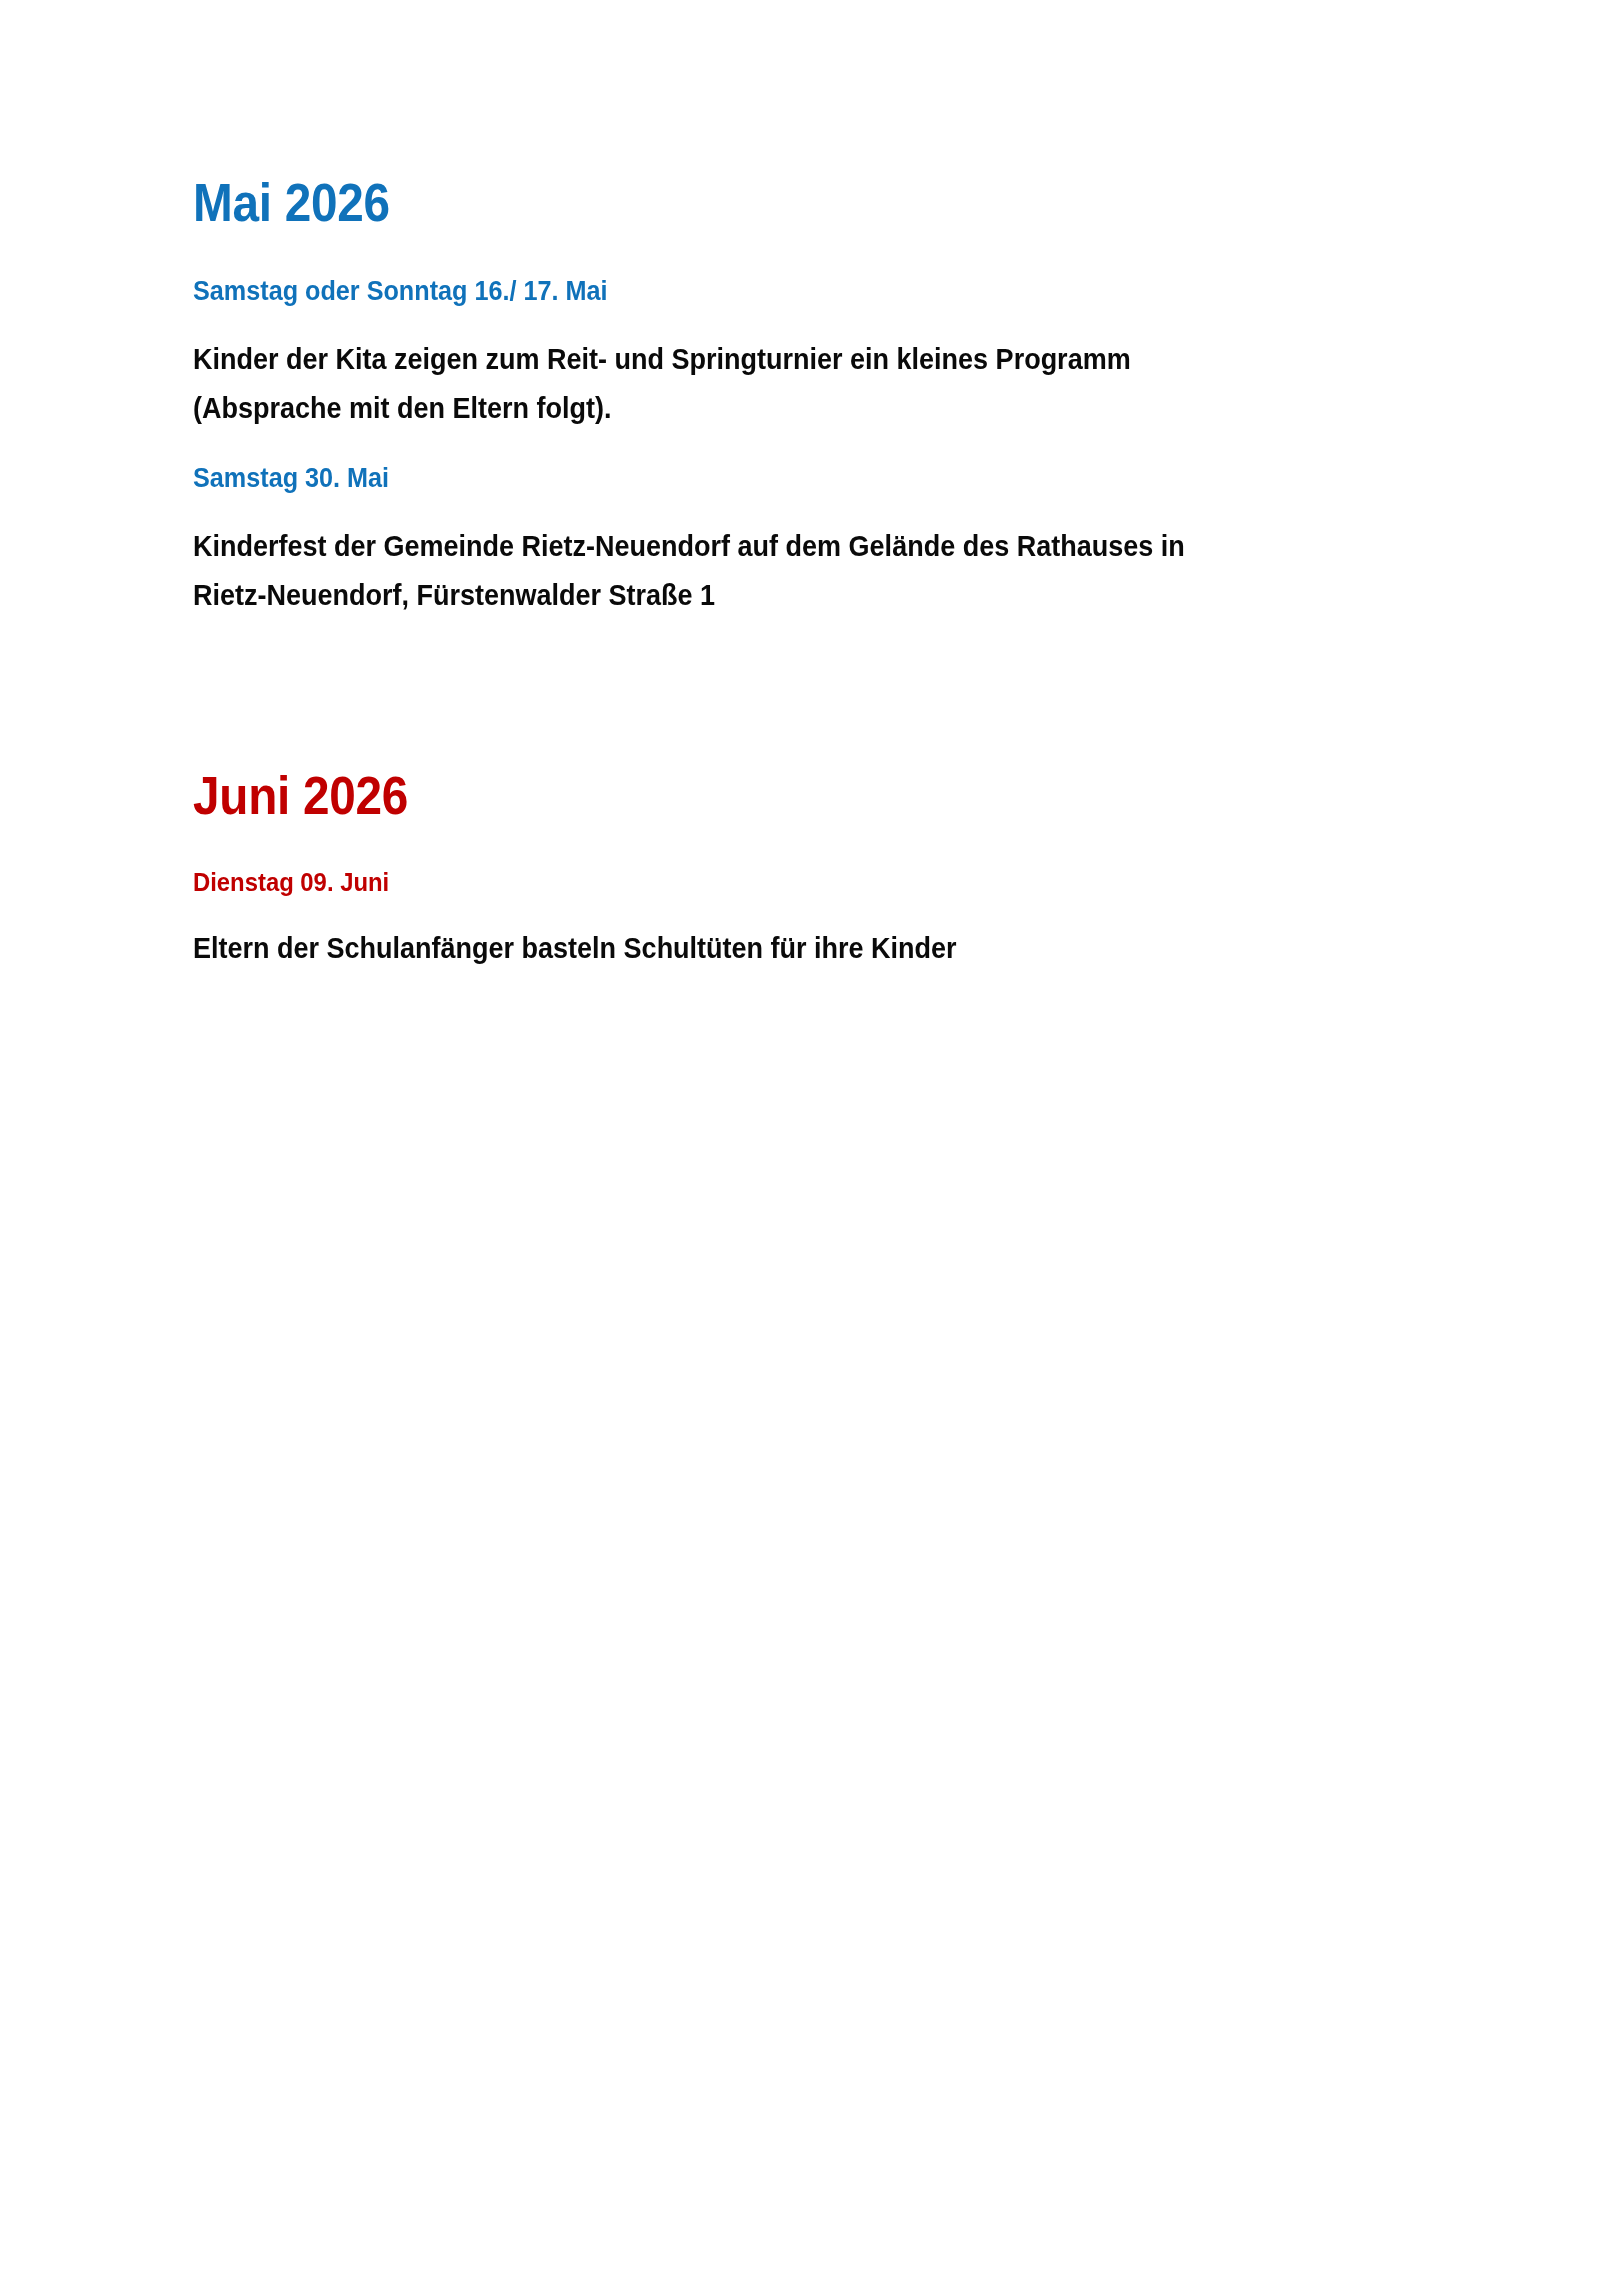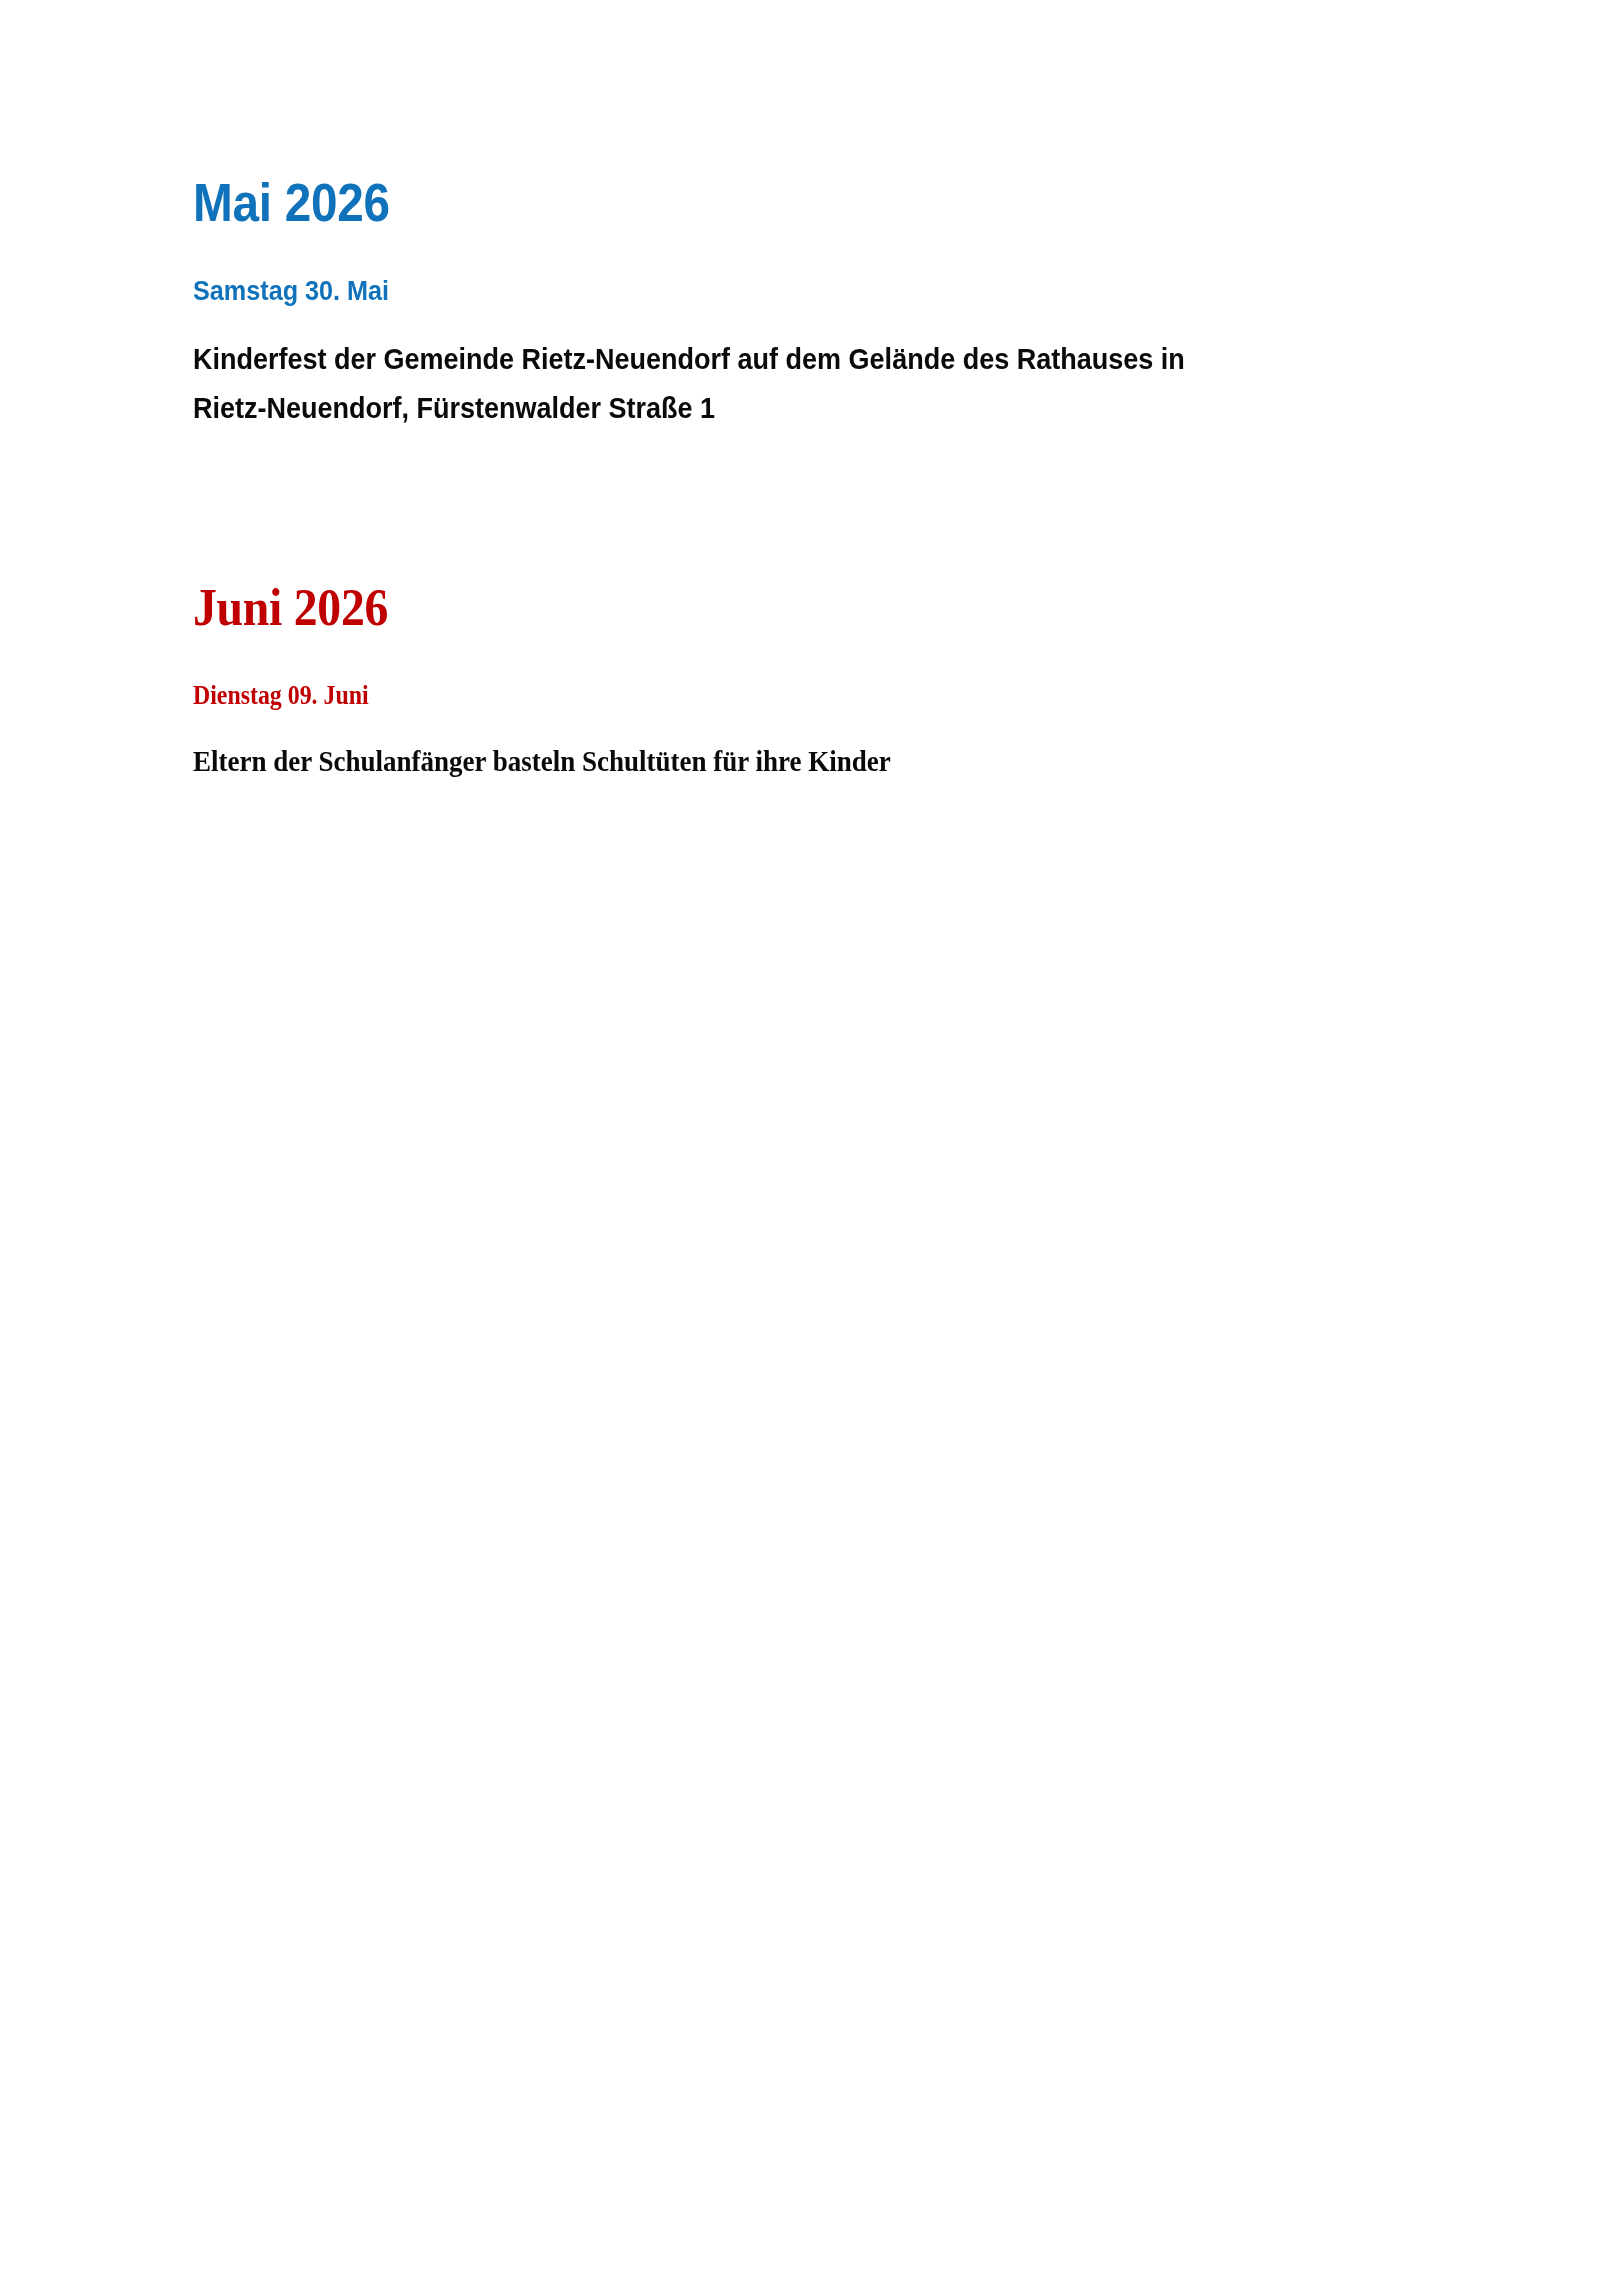--- a/index.html
+++ b/index.html
@@ -87,6 +87,10 @@
       <h1 class="month-title blue">Mai 2026</h1>
 
 
+      <div class="event-block">
+        <h2 class="date-heading blue">Samstag oder Sonntag 16./ 17. Mai</h2>
+        <p class="event-text">Kinder der Kita zeigen zum Reit- und Springturnier ein kleines Programm (Absprache mit den Eltern folgt).</p>
+      </div>
 
       <div class="event-block">
         <h2 class="date-heading blue">Samstag 30. Mai</h2>

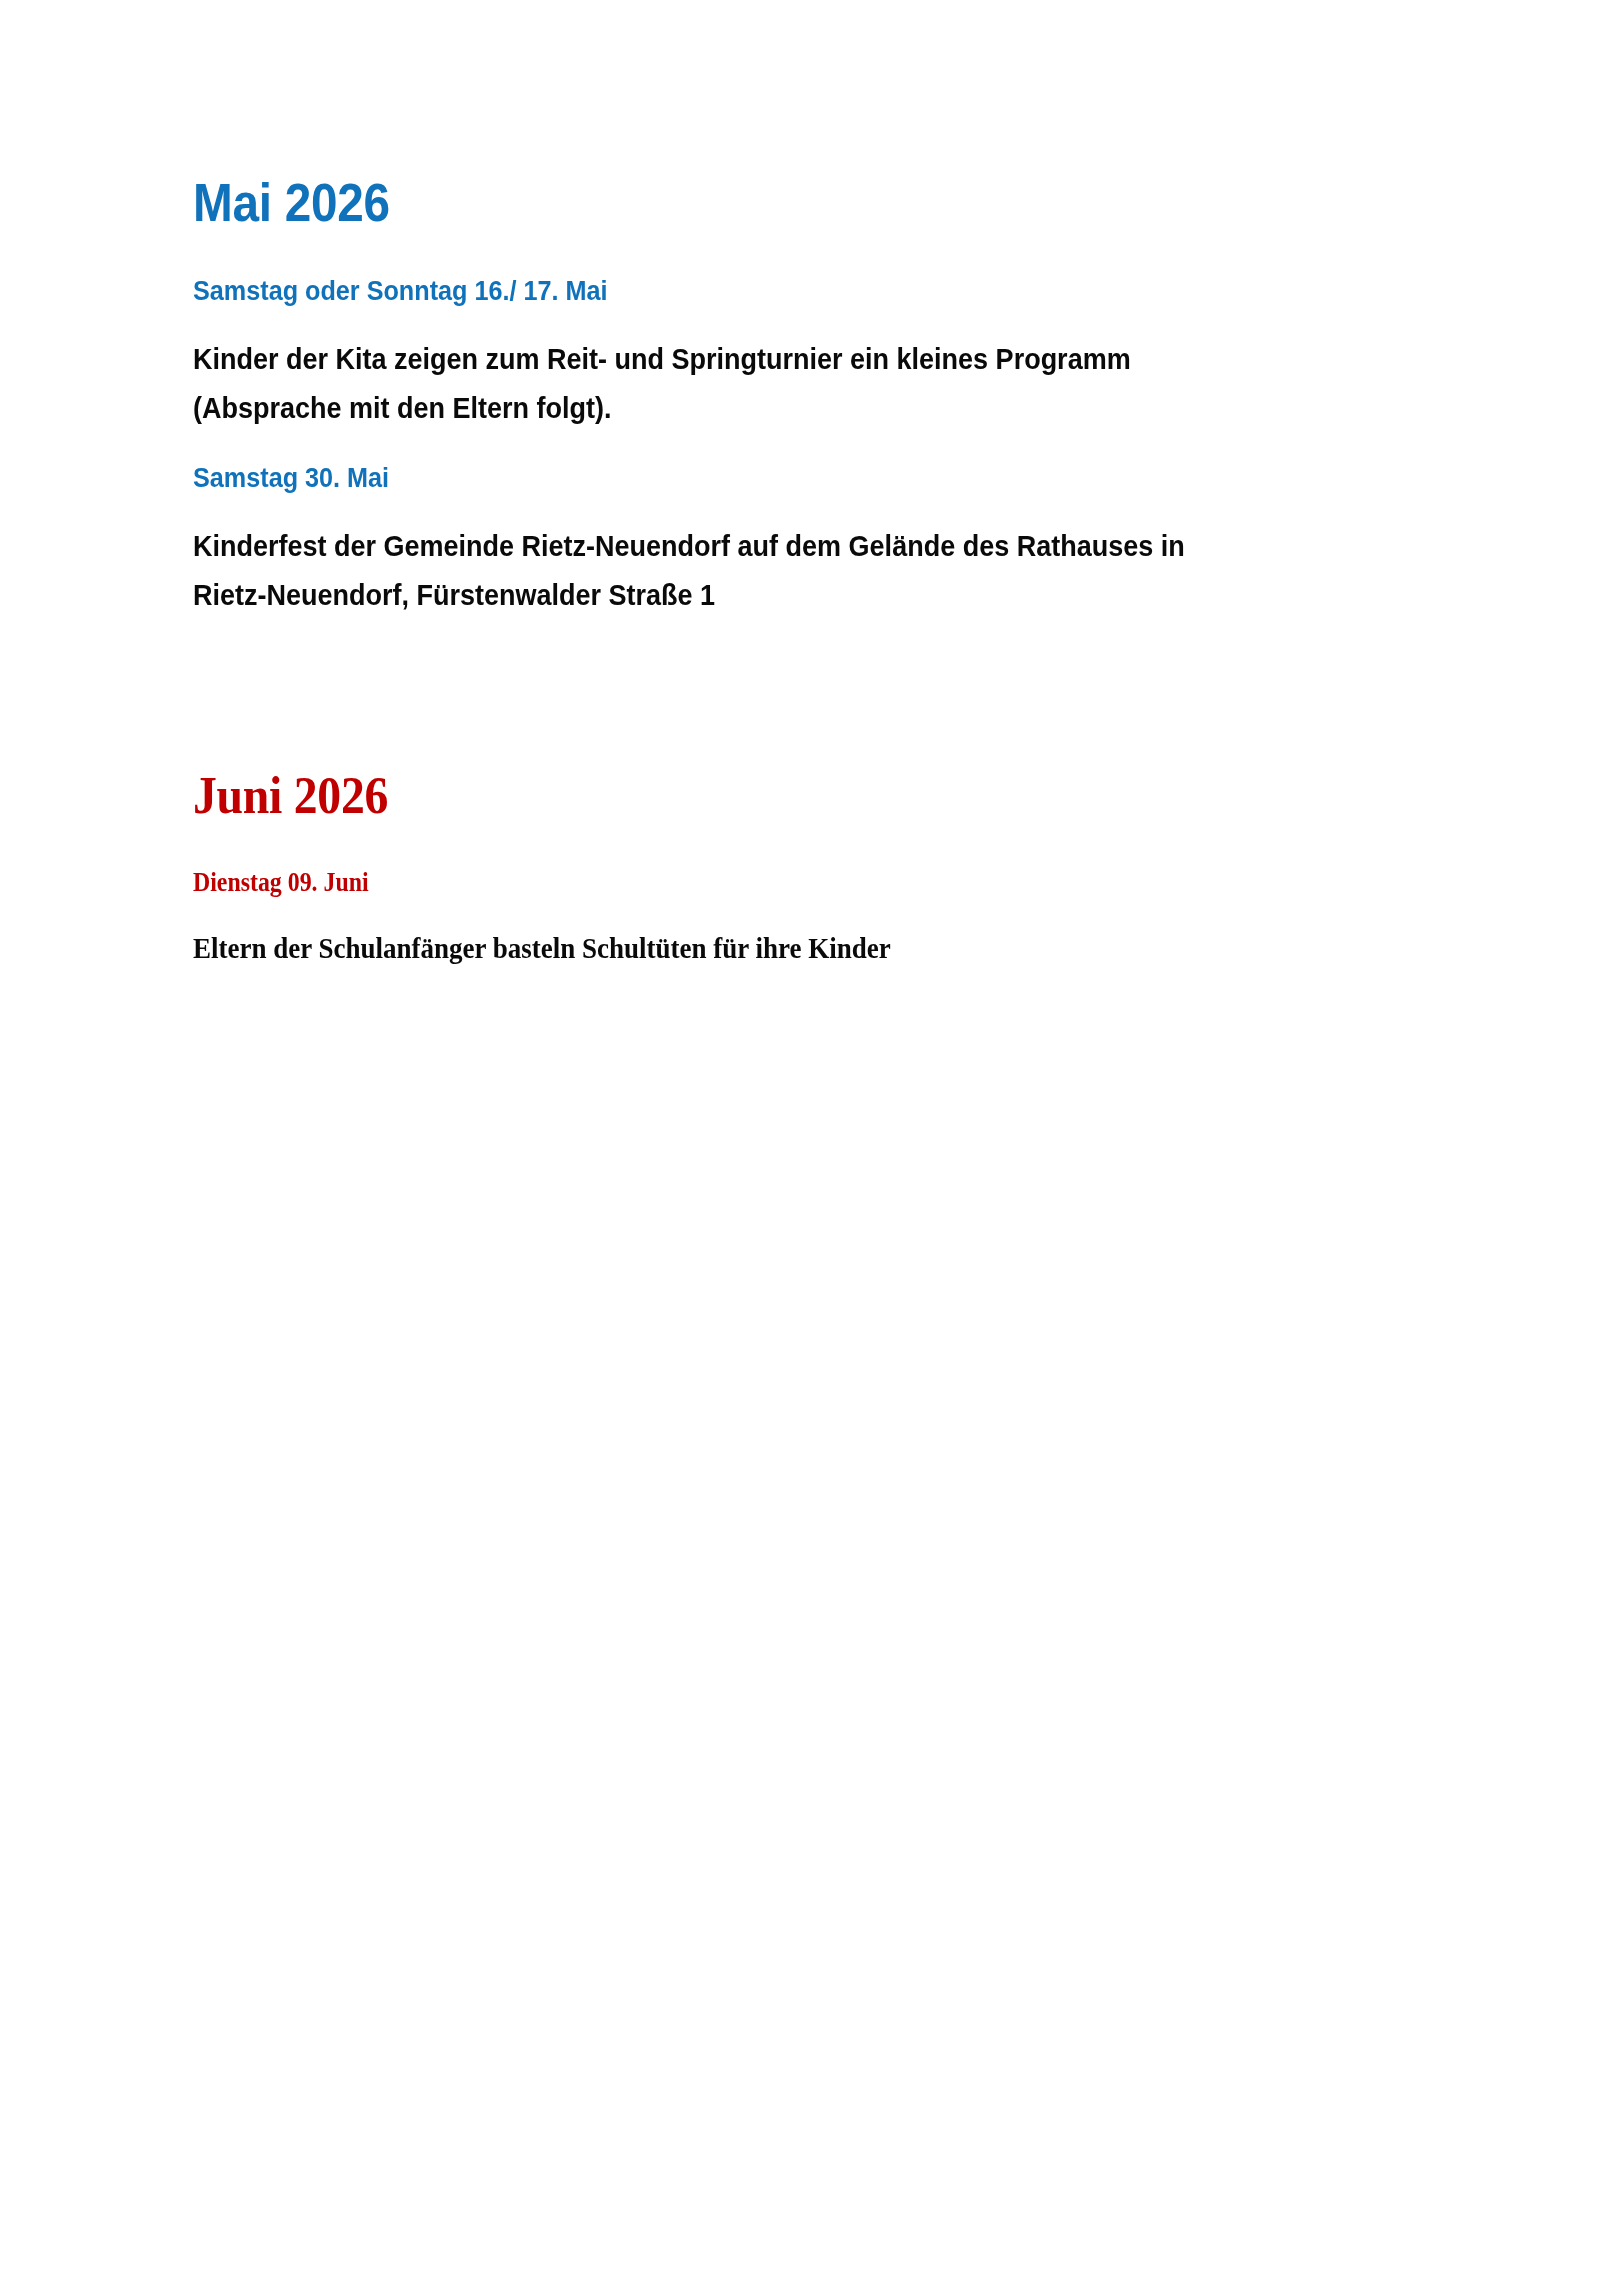--- a/index.html
+++ b/index.html
@@ -72,7 +72,7 @@
   .event-block:last-child .event-text { margin-bottom: 0; }
 
   .month-section + .month-section { margin-top: 116px; }
-  .month-section.second { margin-top: 147px; font-family: Liberation Serif, serif; }
+  .month-section.second { margin-top: 147px; }
 
   .month-section.second .date-heading { font-size: 26.5px; margin-bottom: 25.5px; }
   .month-section.second .event-text { margin-bottom: 27.4px; }

